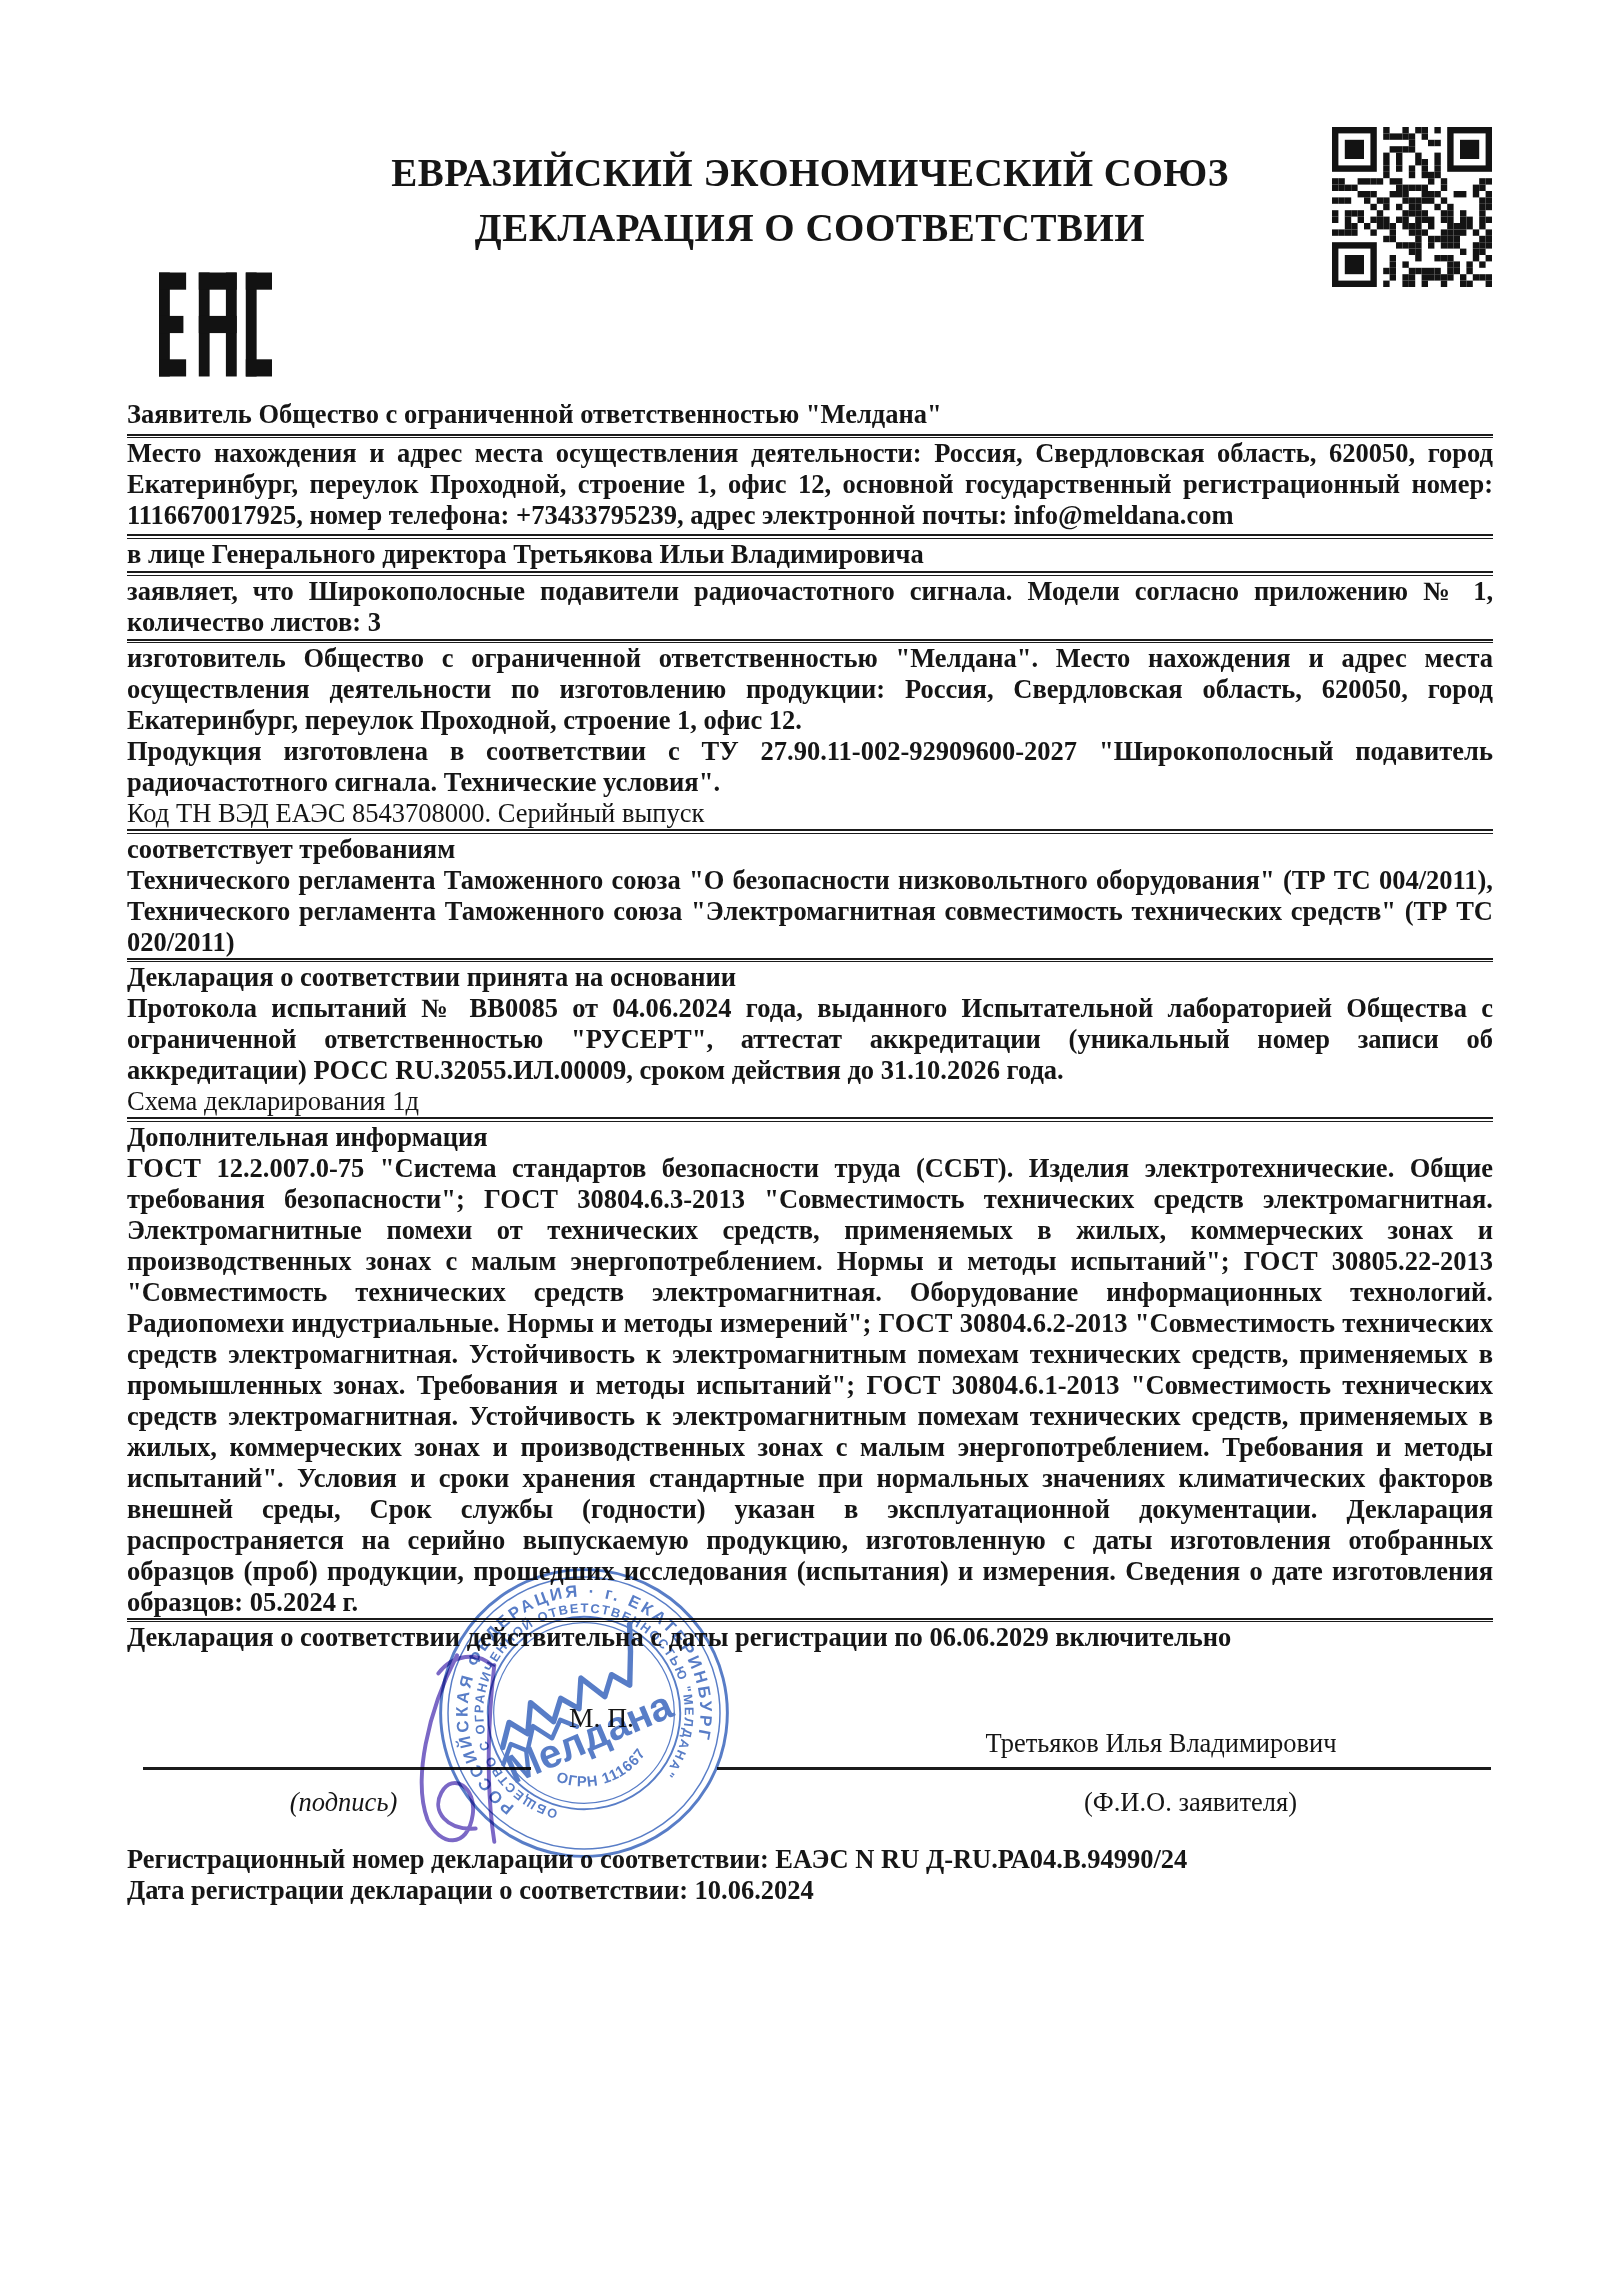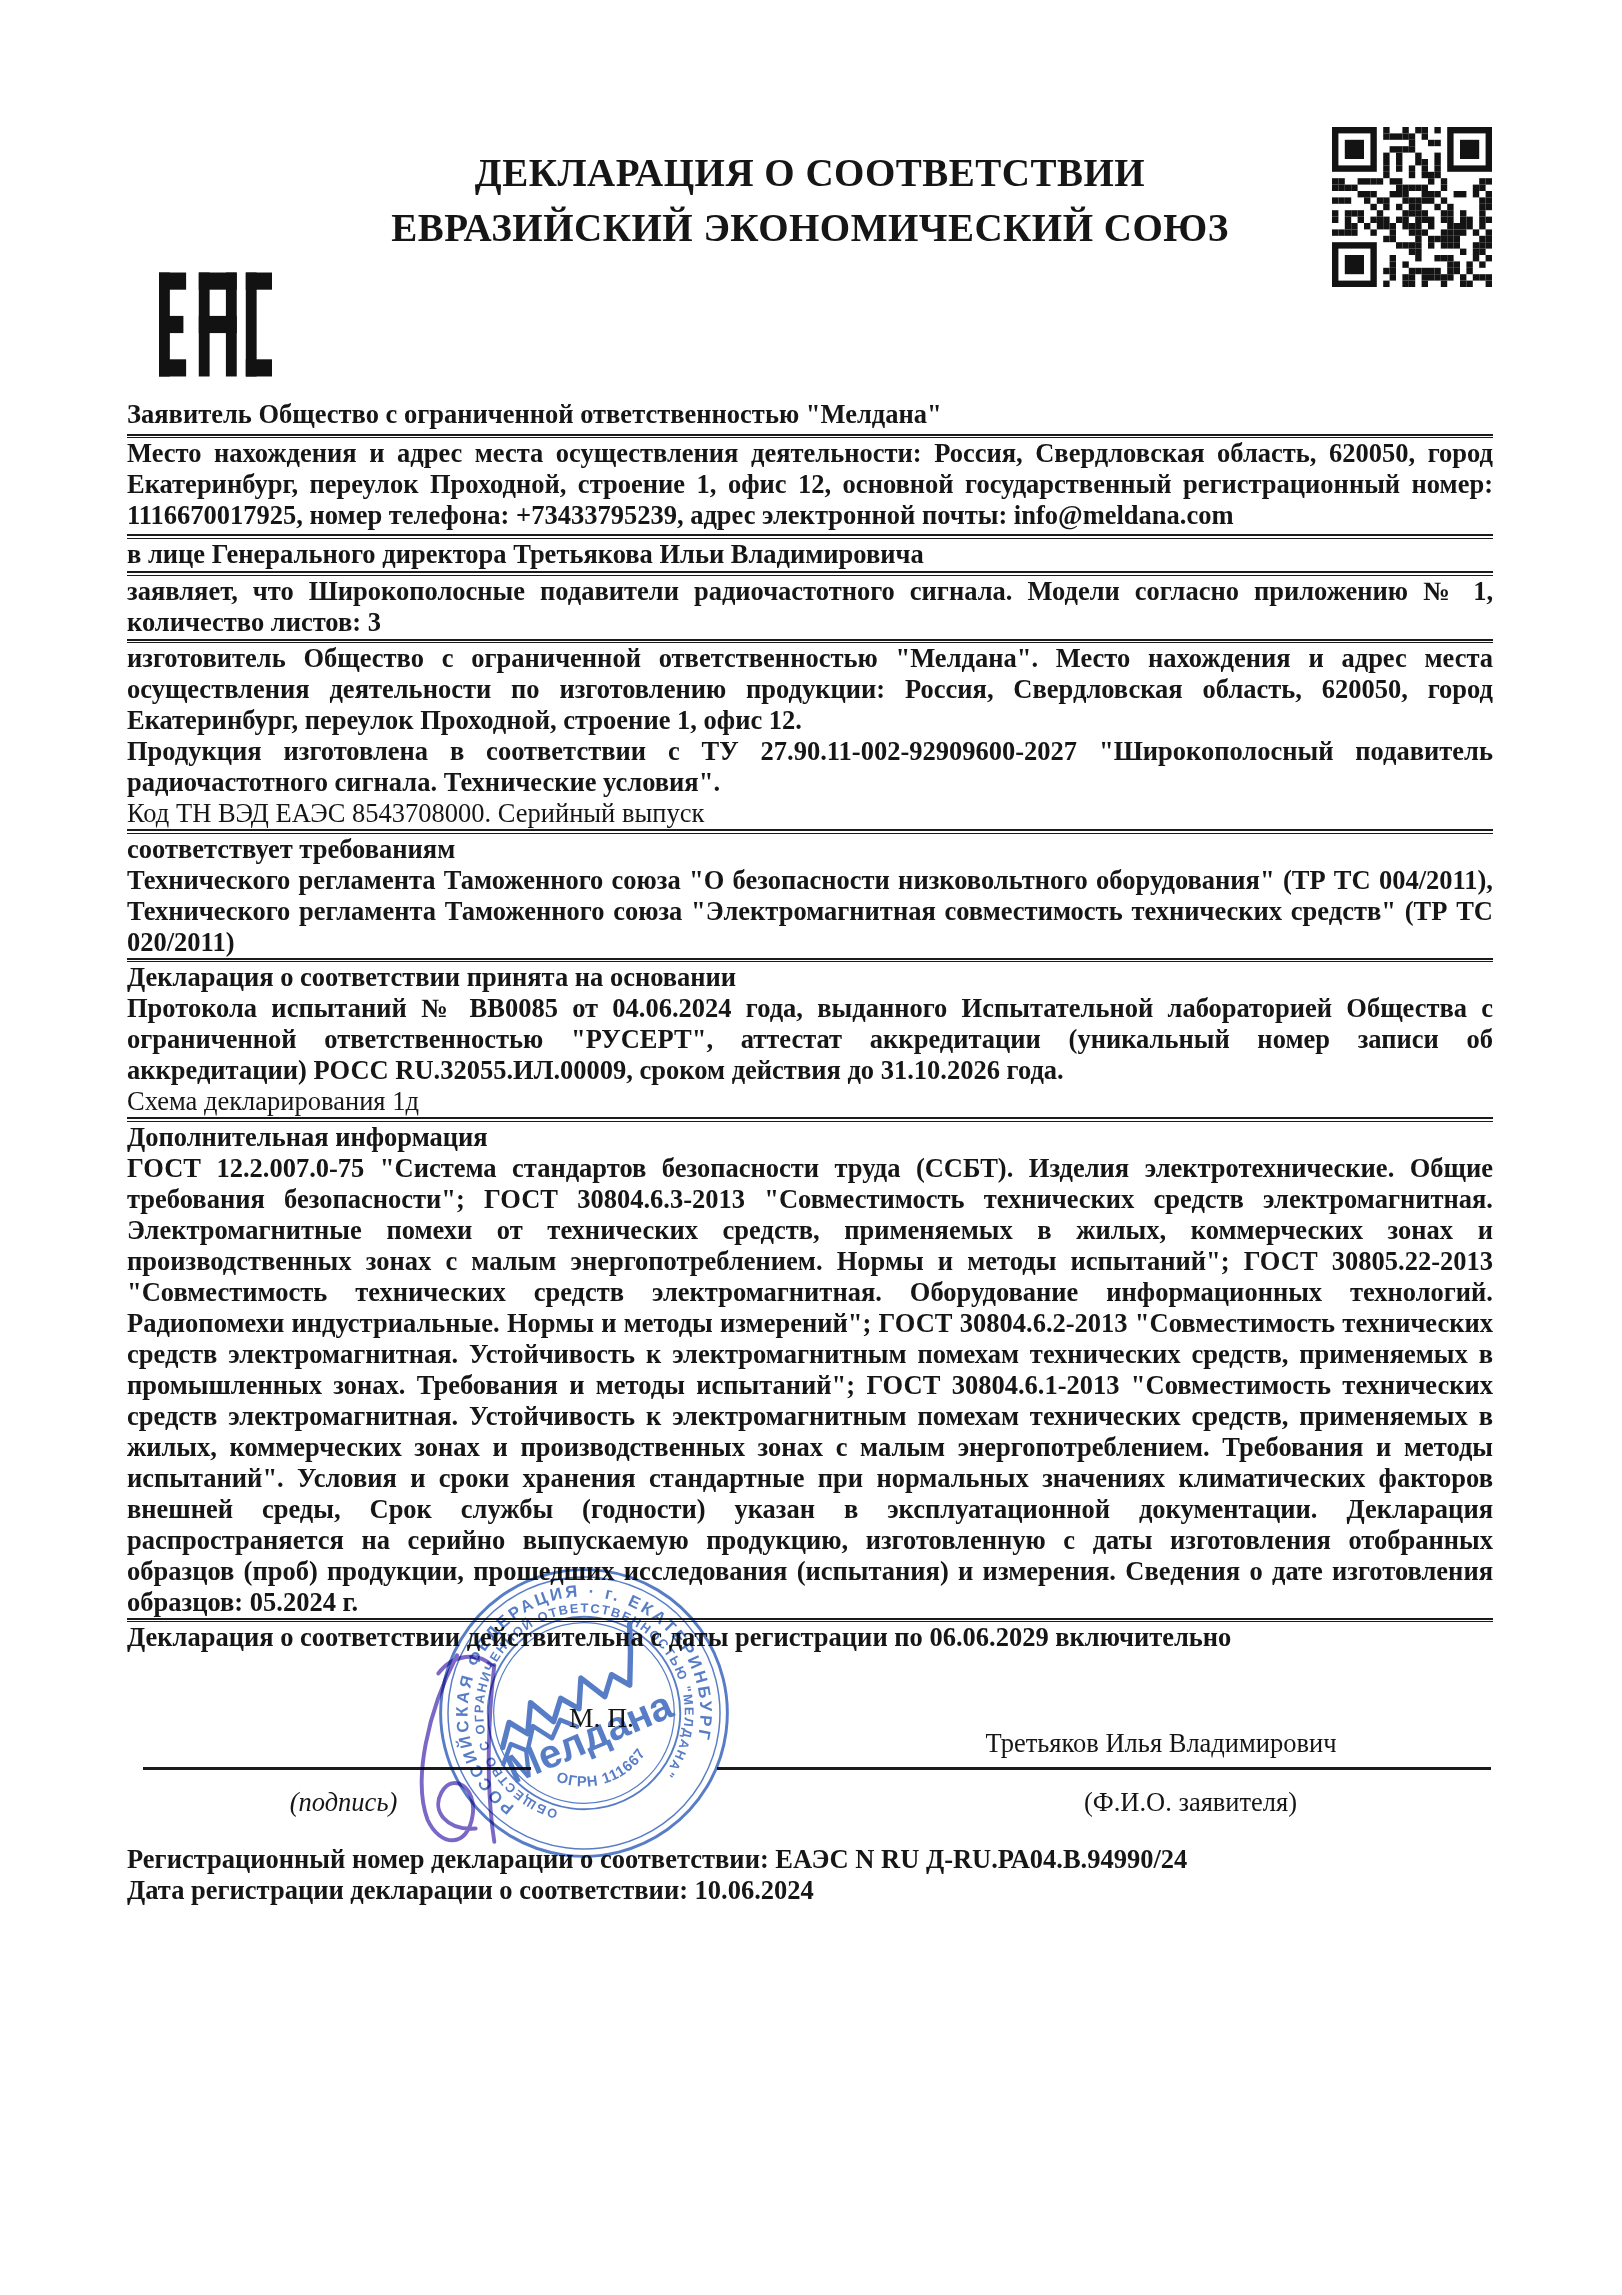--- a/index.html
+++ b/index.html
@@ -54,8 +54,8 @@
   </svg>
 
   <div class="hdr-abs doc-title">
+    <div>ЕВРАЗИЙСКИЙ ЭКОНОМИЧЕСКИЙ СОЮЗ</div>
     <div>ДЕКЛАРАЦИЯ О СООТВЕТСТВИИ</div>
-    <div>ЕВРАЗИЙСКИЙ ЭКОНОМИЧЕСКИЙ СОЮЗ</div>
   </div>
 
   <svg id="qr-svg" class="qr" width="160" height="160" viewBox="0 0 325 325">

